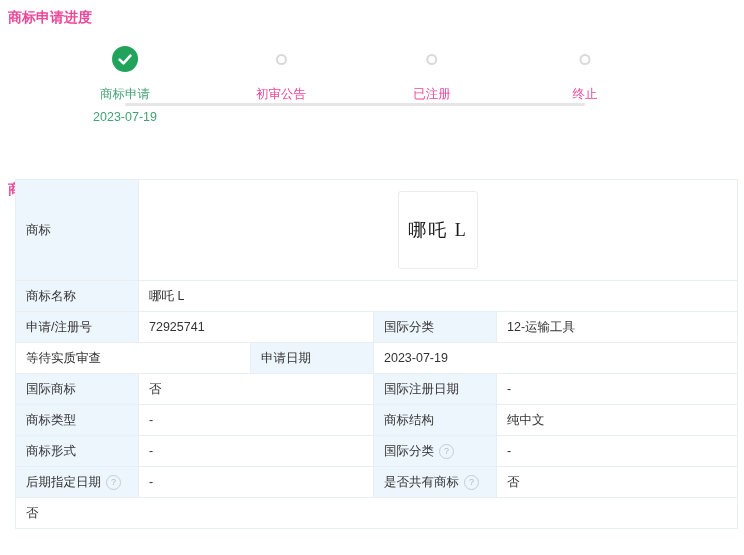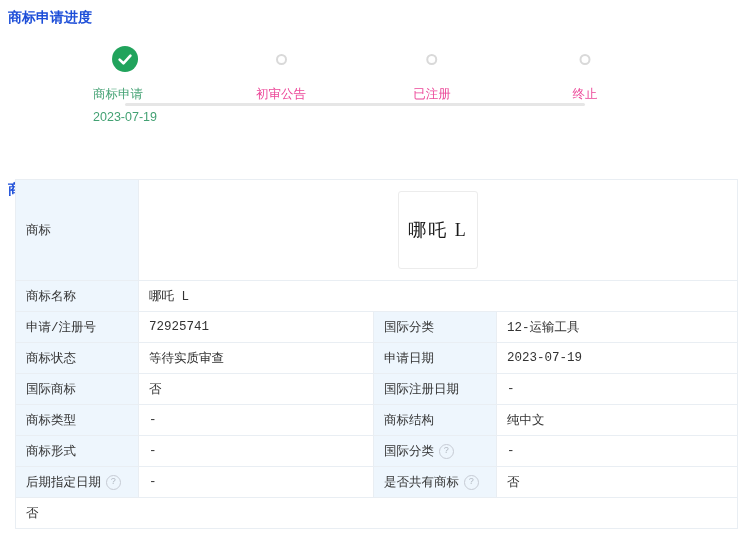--- a/index.html
+++ b/index.html
@@ -9,7 +9,7 @@
     color:#333;-webkit-font-smoothing:antialiased;
   }
   .sec-title{
-    position:absolute;left:8px;font-size:14px;font-weight:bold;color:#1d4ed8;
+    position:absolute;left:8px;font-size:14px;font-weight:bold;color:#ec4899;
     line-height:16px;
   }
   #title1{top:9px;}

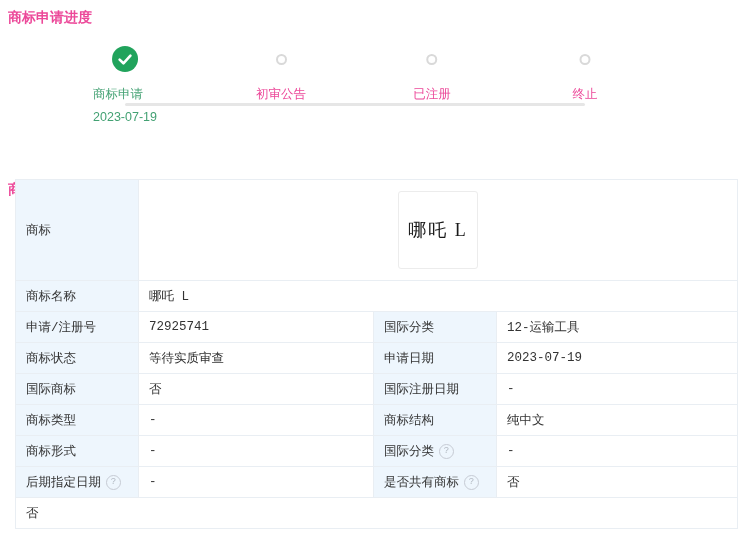--- a/index.html
+++ b/index.html
@@ -18,7 +18,7 @@
   
   #stepper{position:absolute;left:0;top:46px;width:744px;height:90px;}
   #step-line{position:absolute;left:125px;top:57px;width:460px;height:3px;background:#e6e6e6;border-radius:2px;}
-  .step{position:absolute;top:0;transform:translateX(-50%);text-align:left;white-space:nowrap;}
+  .step{position:absolute;top:0;transform:translateX(-50%);text-align:center;white-space:nowrap;}
   .dot-wrap{height:26px;display:flex;align-items:center;justify-content:center;}
   .step.pending .dot{
     width:7px;height:7px;border:2px solid #d9d9d9;border-radius:50%;background:#fff;

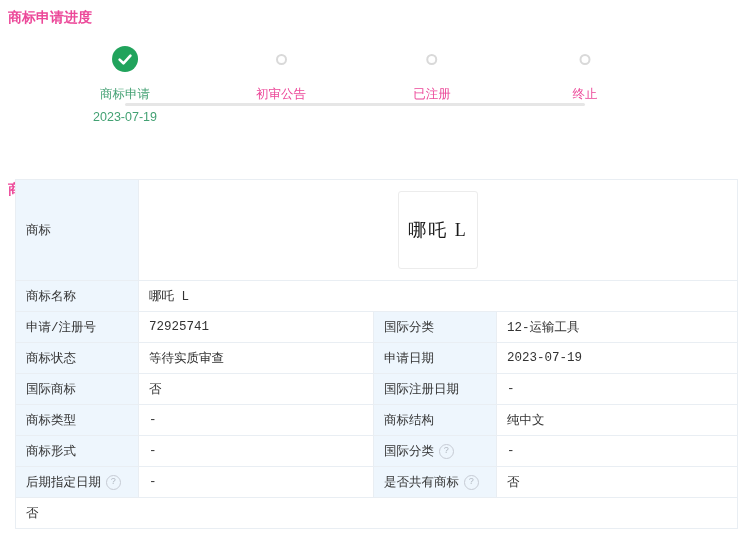--- a/index.html
+++ b/index.html
@@ -36,7 +36,7 @@
   }
   .trow{display:flex;height:31px;box-sizing:border-box;}
   .trow.tall{height:100px;}
-  .trow + .trow{border-top:1px solid #e9eef3;font-family:Liberation Mono, monospace;}
+  .trow + .trow{border-top:1px solid #e9eef3;}
   .tcell{
     display:flex;align-items:center;padding:0 10px;box-sizing:border-box;
     border-right:1px solid #e9eef3;overflow:hidden;

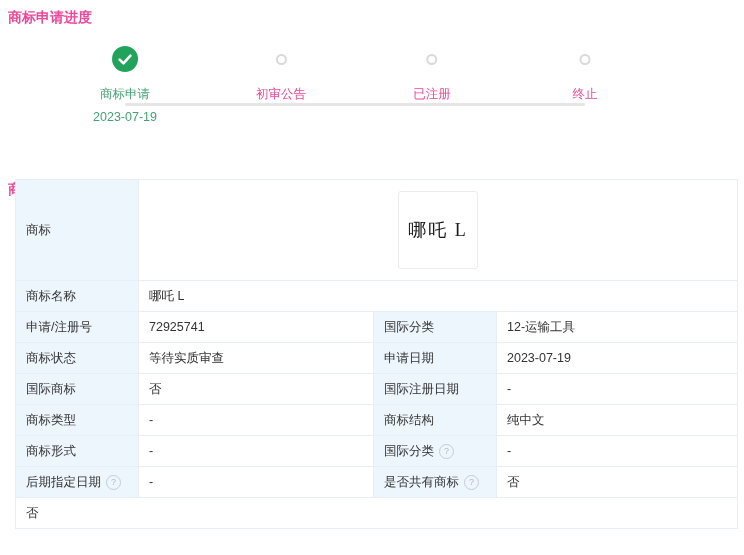--- a/index.html
+++ b/index.html
@@ -132,9 +132,6 @@
       </div>
     </div>
     <div class="trow">
-      <div class="tcell label">
-        <span>商标状态</span>
-      </div>
       <div class="tcell value">
         <span>等待实质审查</span>
       </div>

